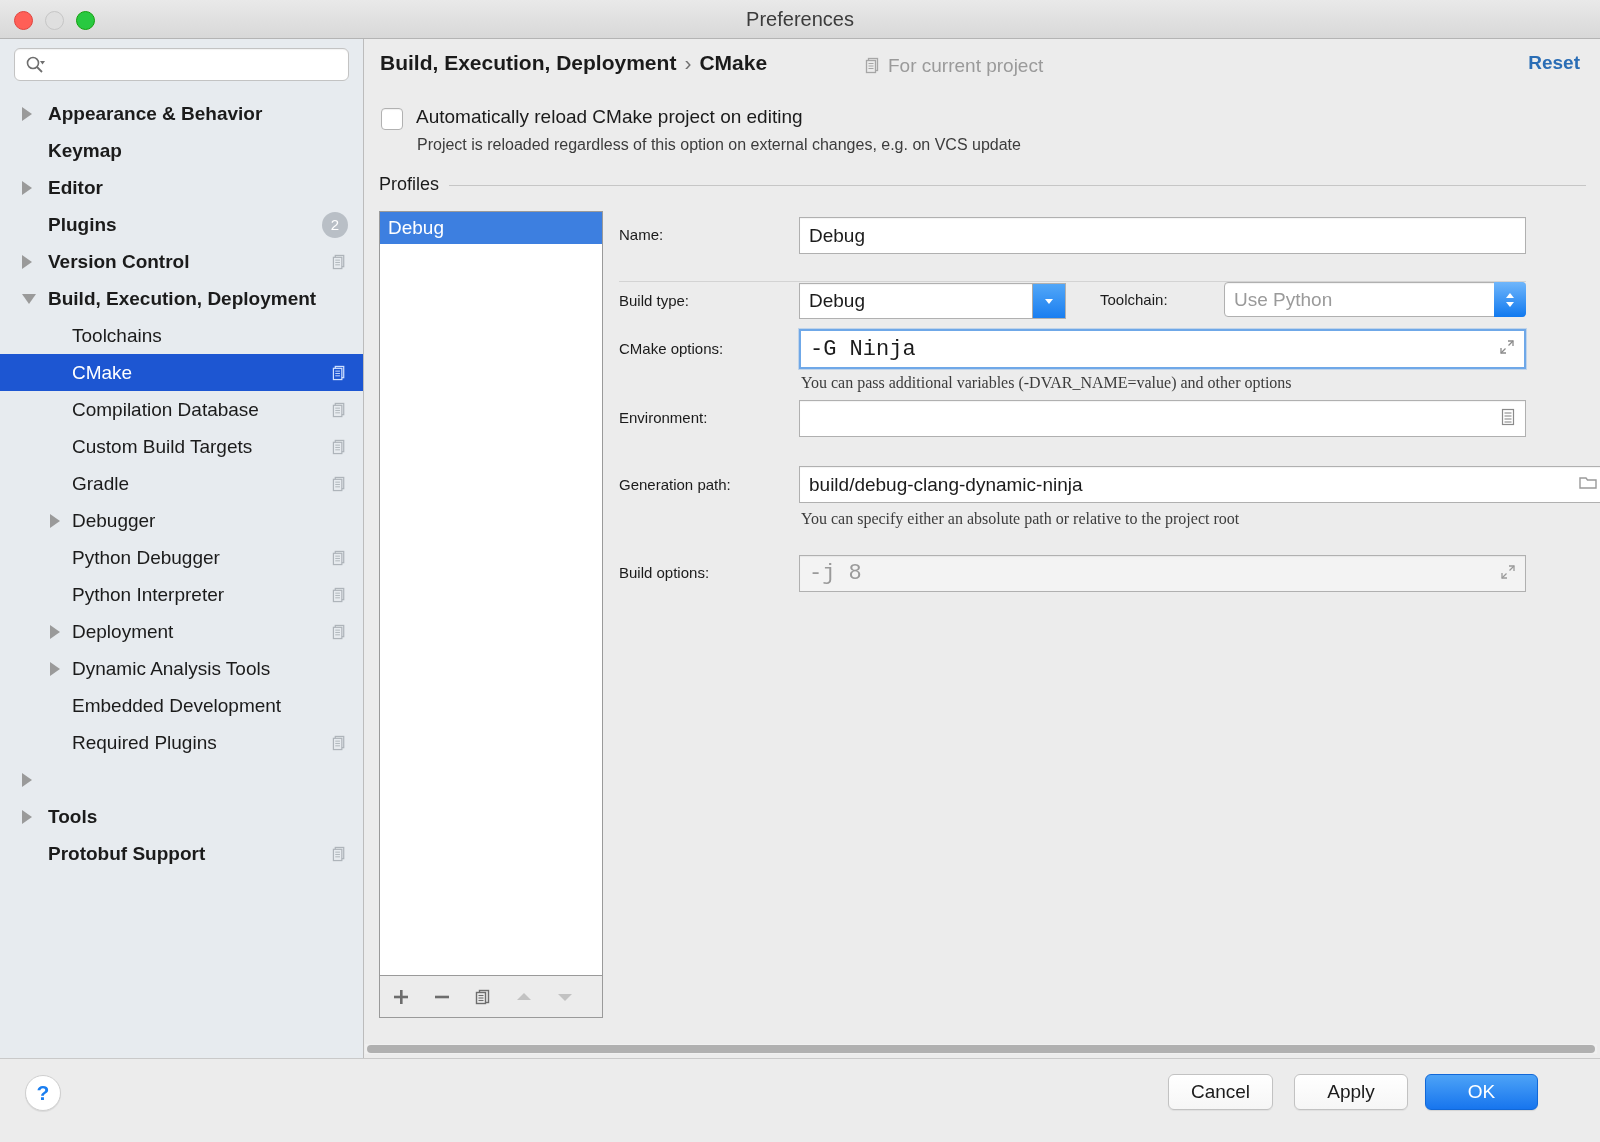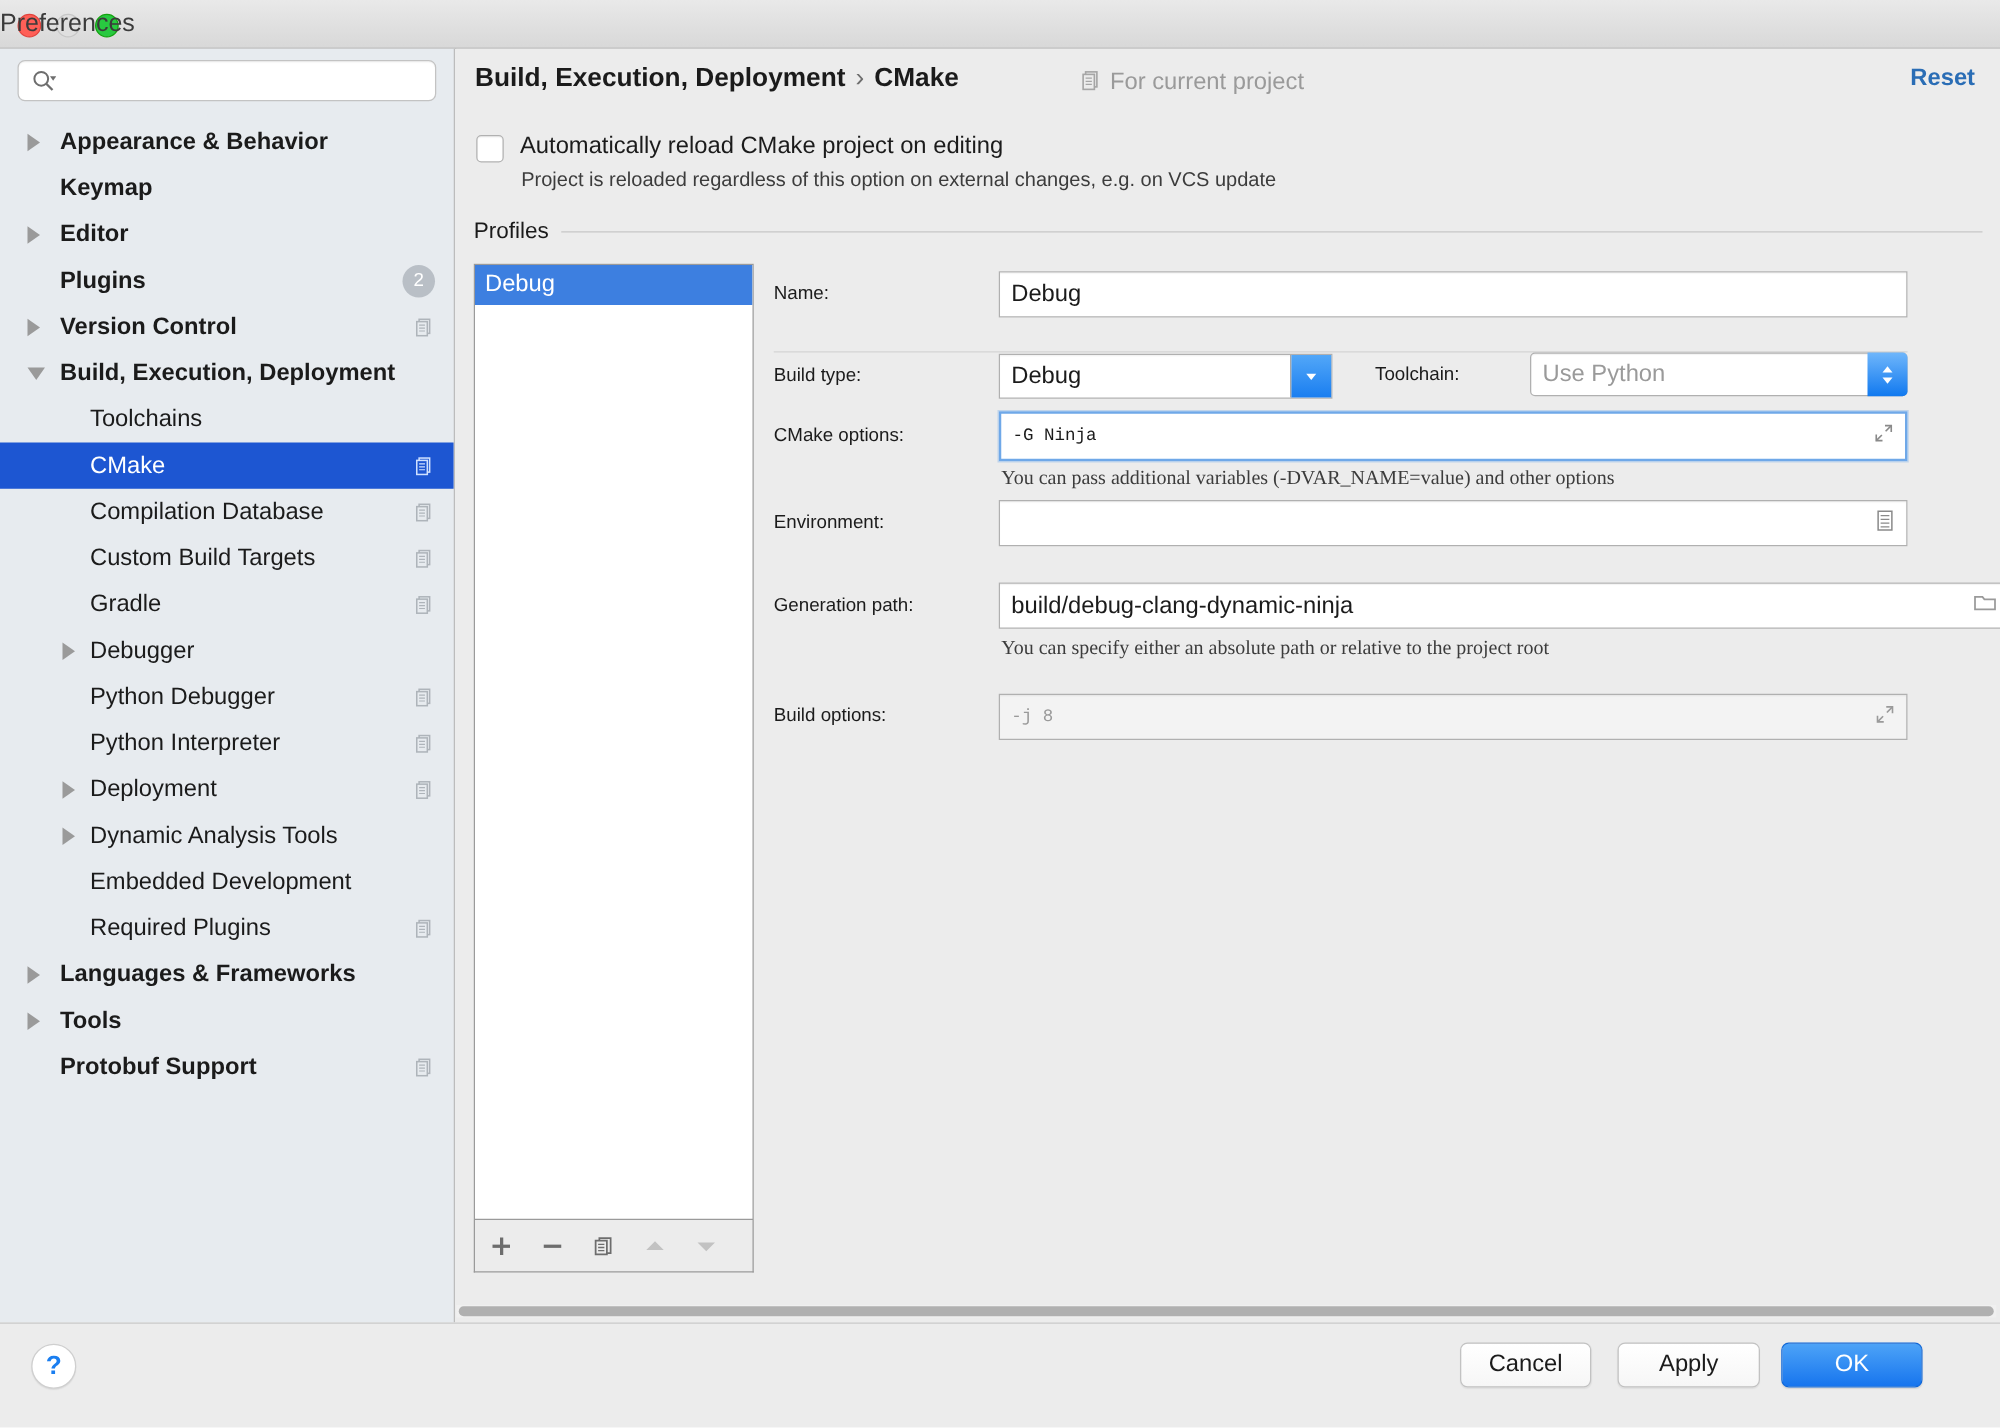--- a/index.html
+++ b/index.html
@@ -32,6 +32,7 @@
     left: 0; top: 0;
     width: 1600px;
     line-height: 39px;
+    text-align: center;
     font-size: 20px;
     color: #3b3b3b;
   }

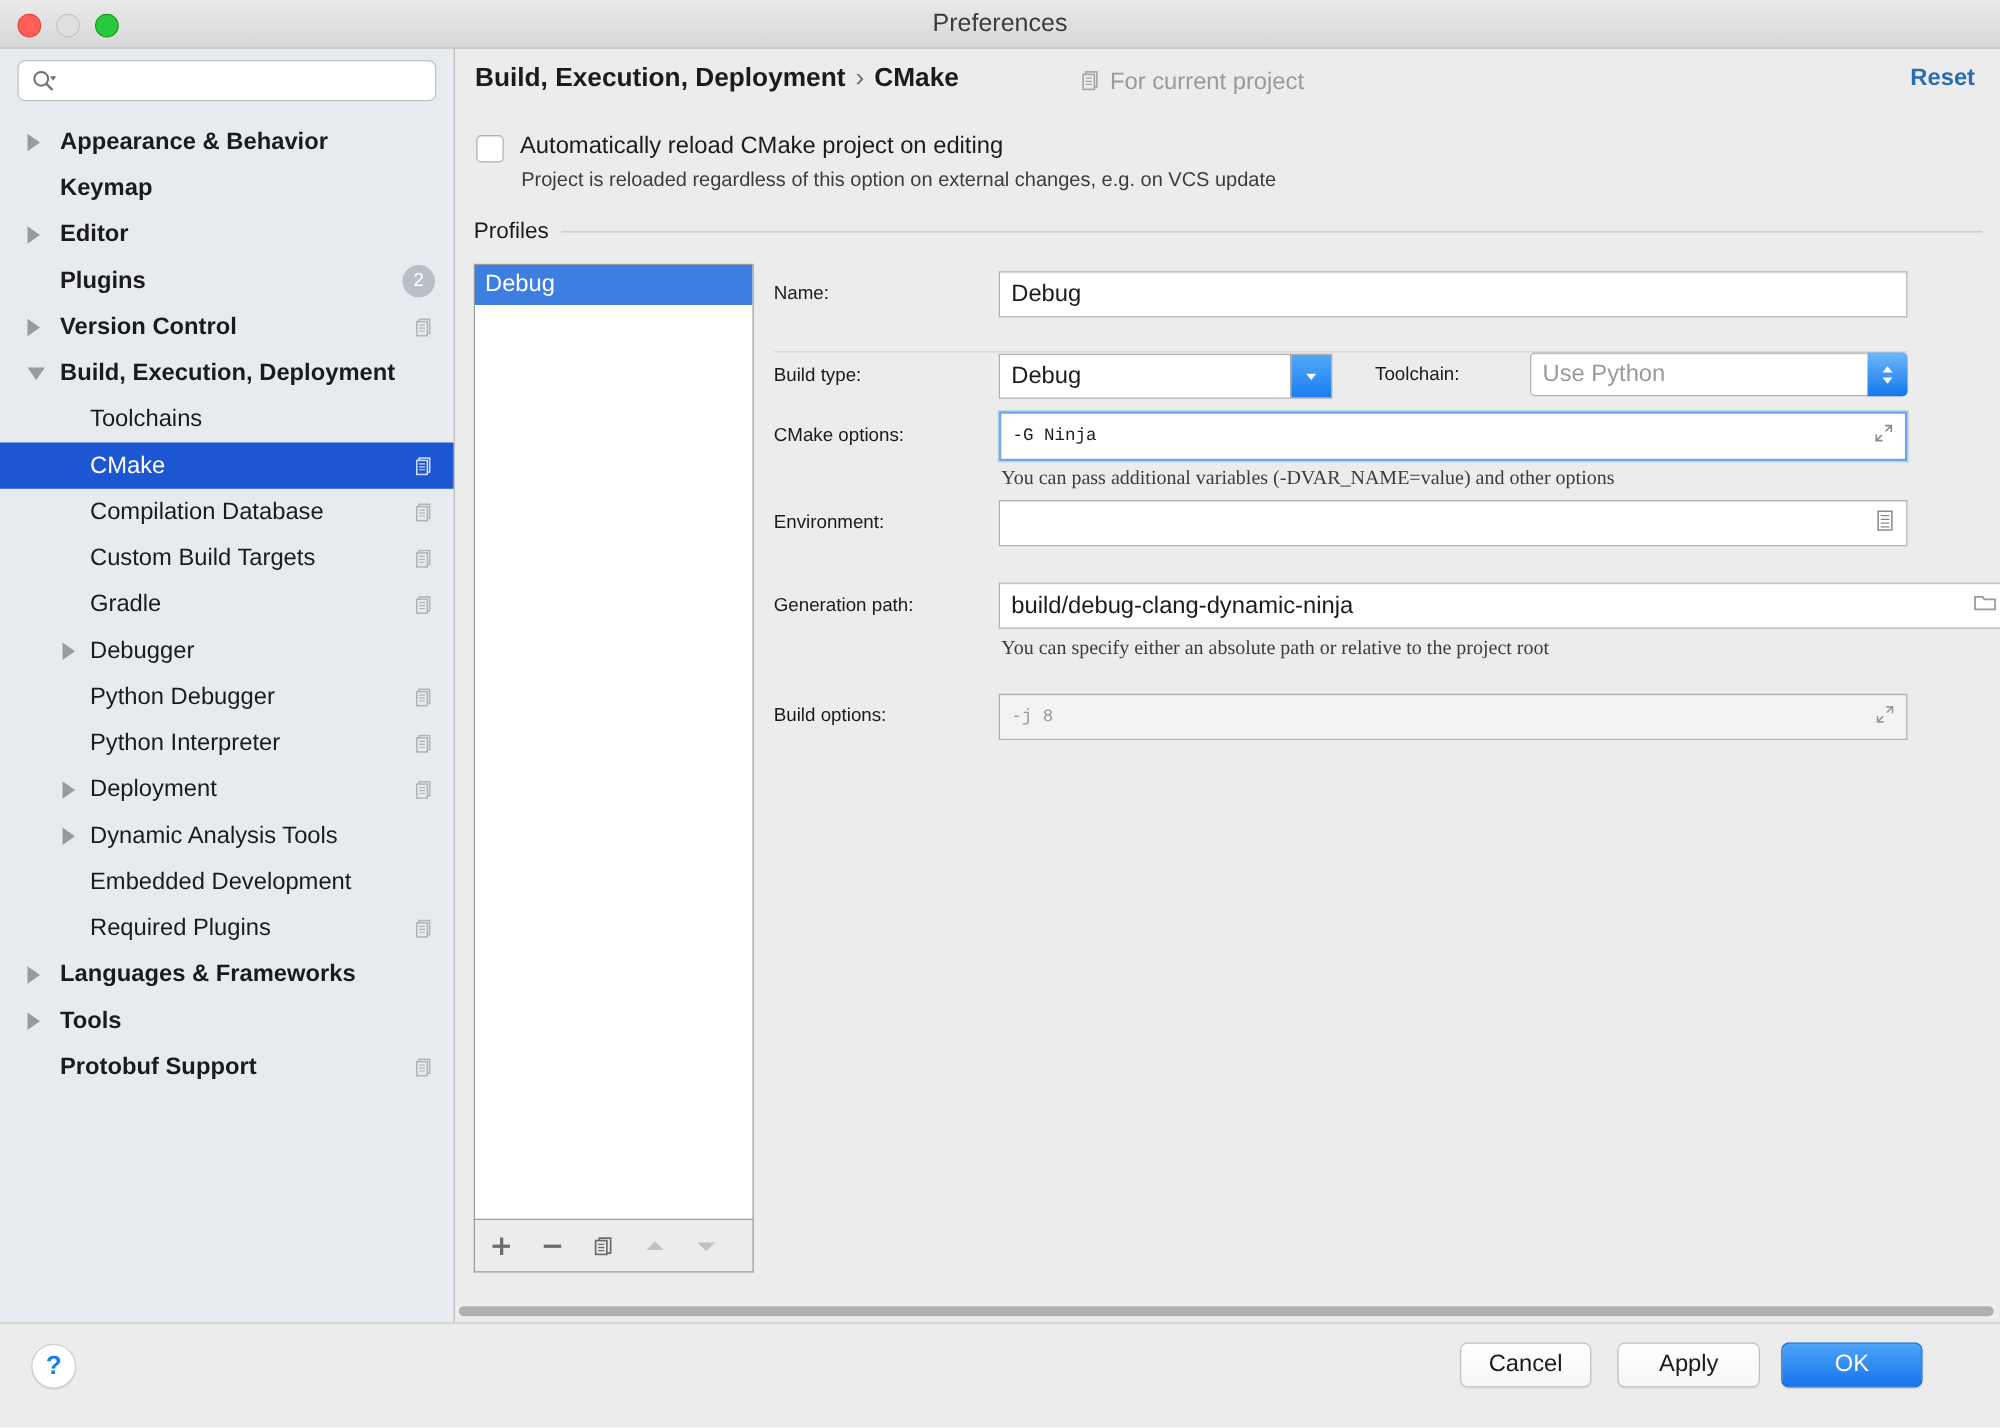--- a/index.html
+++ b/index.html
@@ -296,7 +296,7 @@
   }
   .field-text.mono {
     font-family: "Liberation Mono", monospace;
-    font-size: 14px;
+    font-size: 22px;
   }
   .field-text.placeholder { color: #9a9a9a; }
   .field.focused {

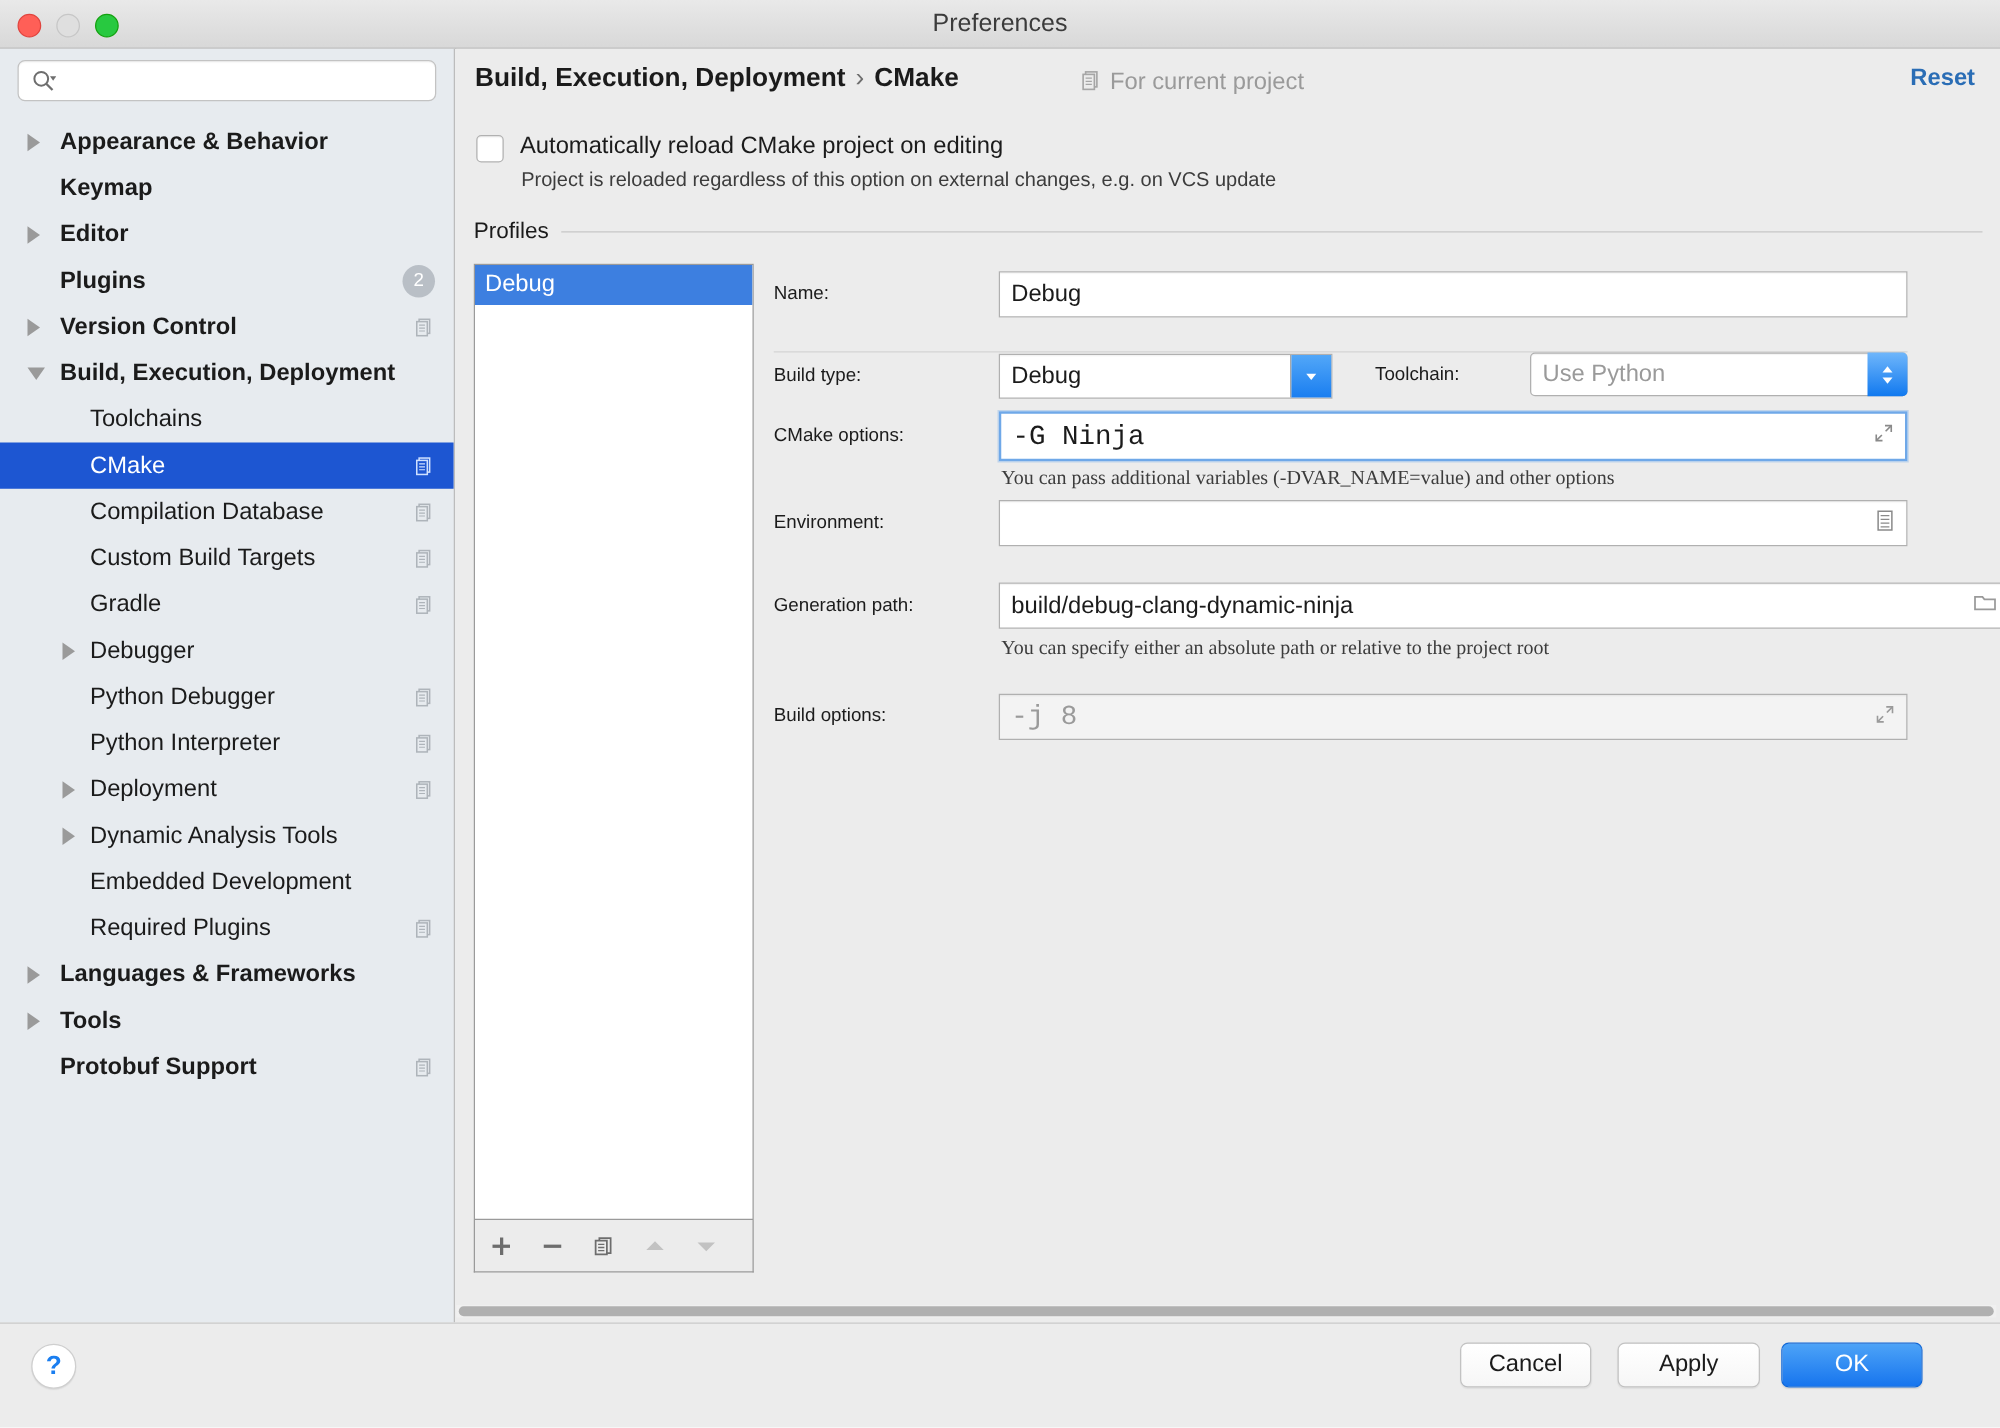--- a/index.html
+++ b/index.html
@@ -557,7 +557,6 @@
         </div>
         <div class="tree-row top">
           <span class="twisty right" style="left: 22px;"></span>
-          <span class="tree-label" style="margin-left: 48px;">Languages &amp; Frameworks</span>
         </div>
         <div class="tree-row top">
           <span class="twisty right" style="left: 22px;"></span>

